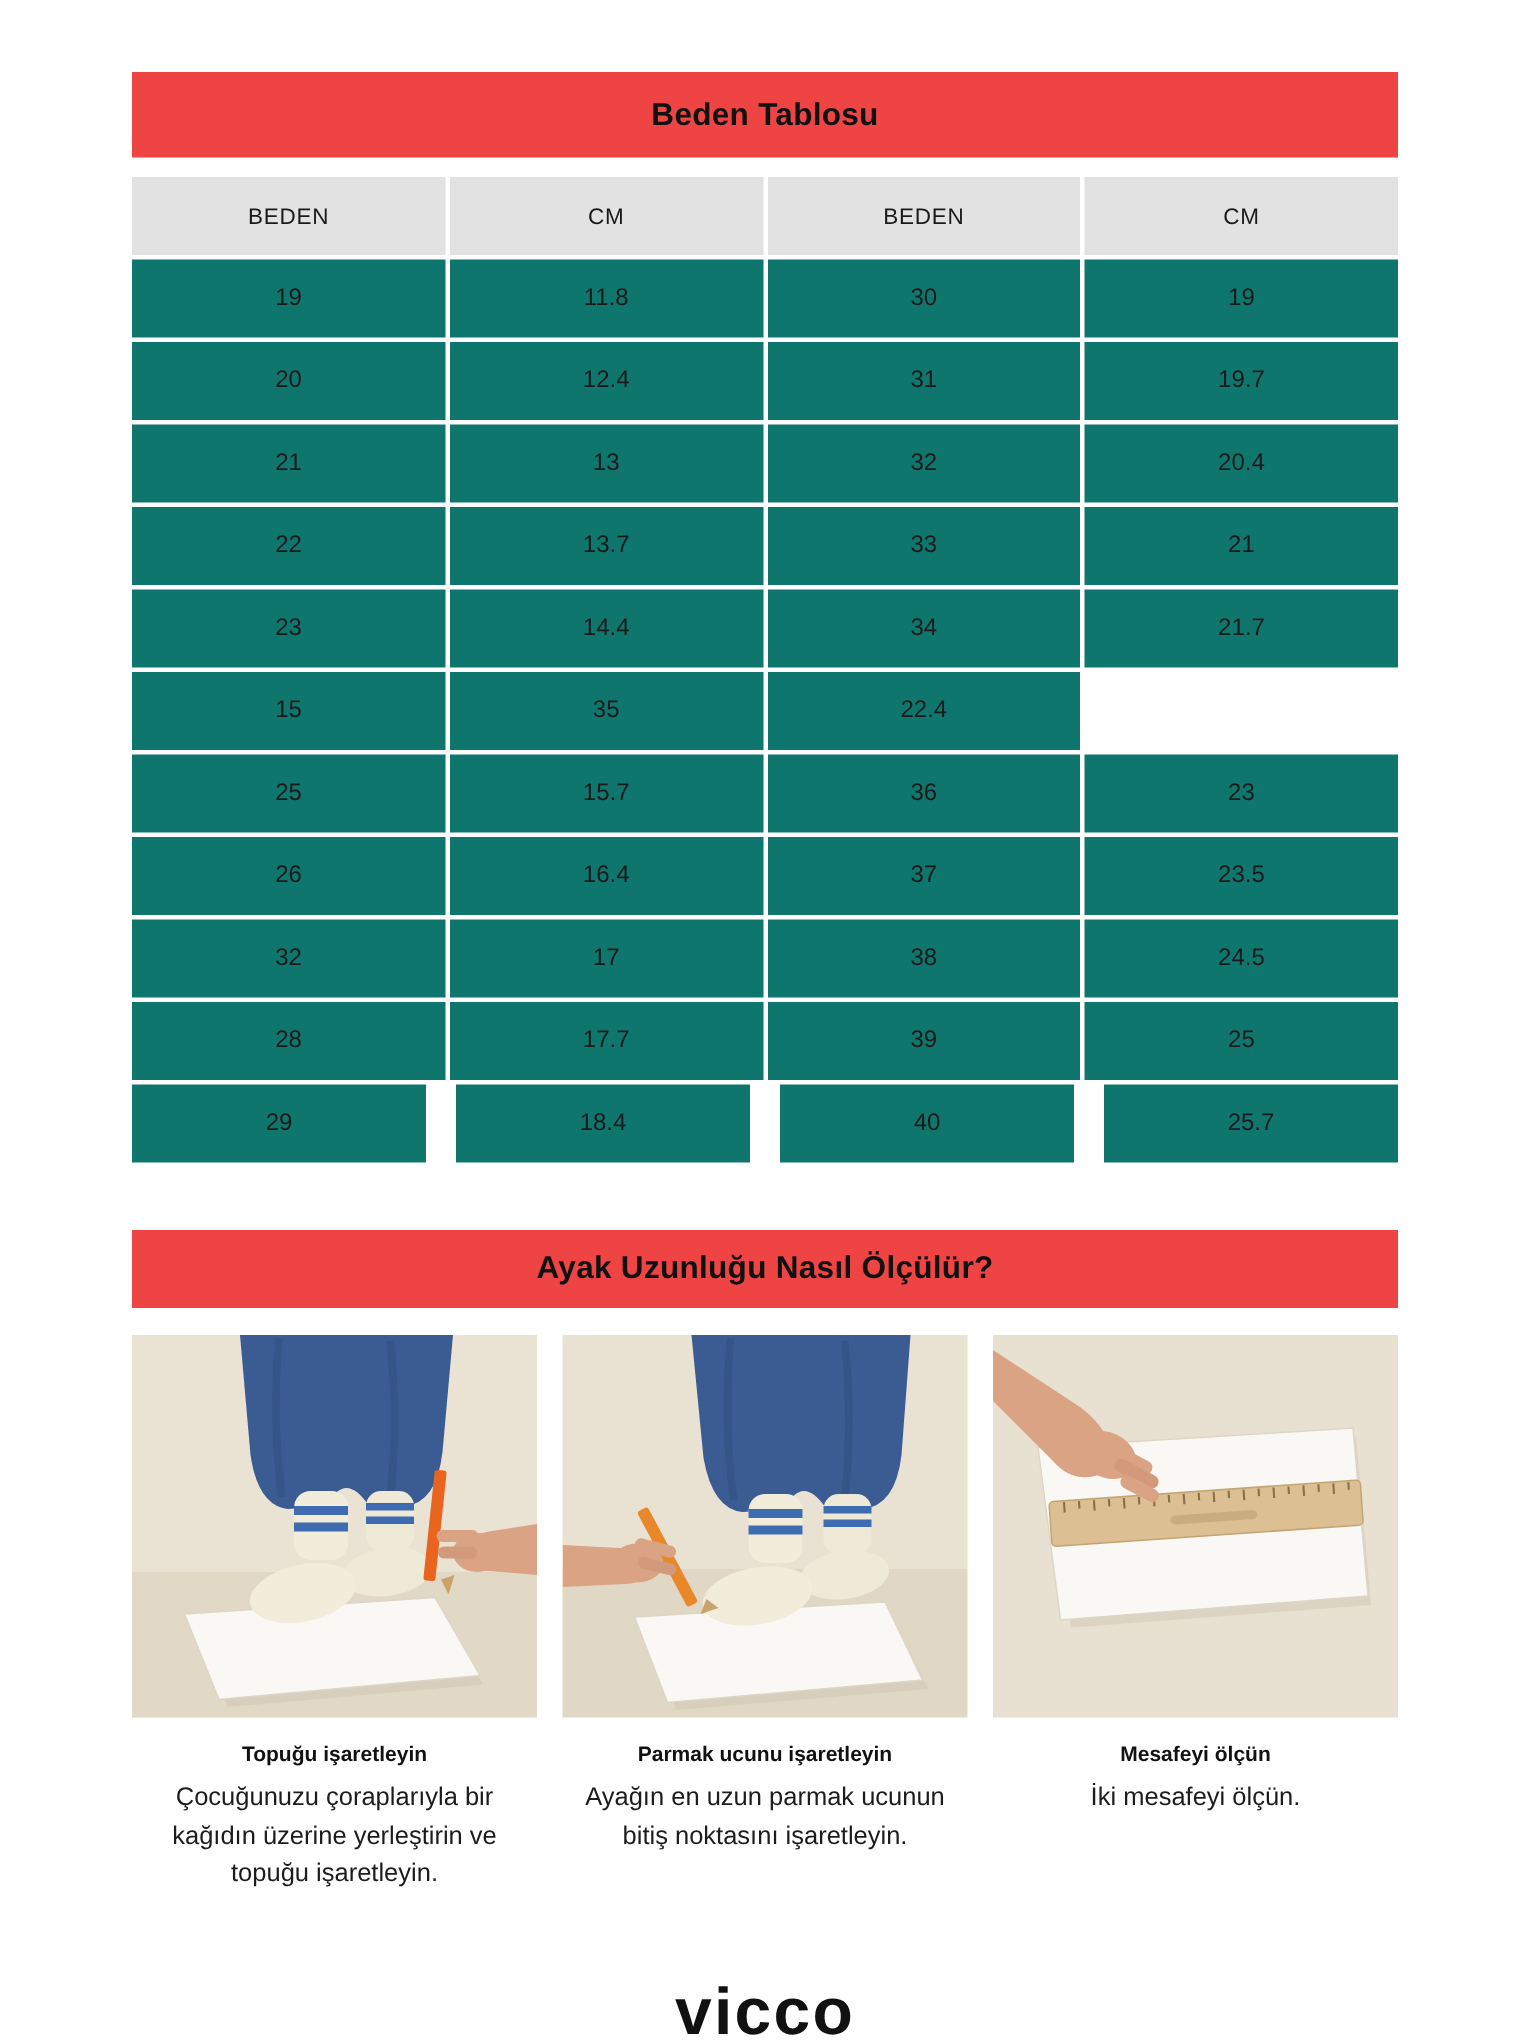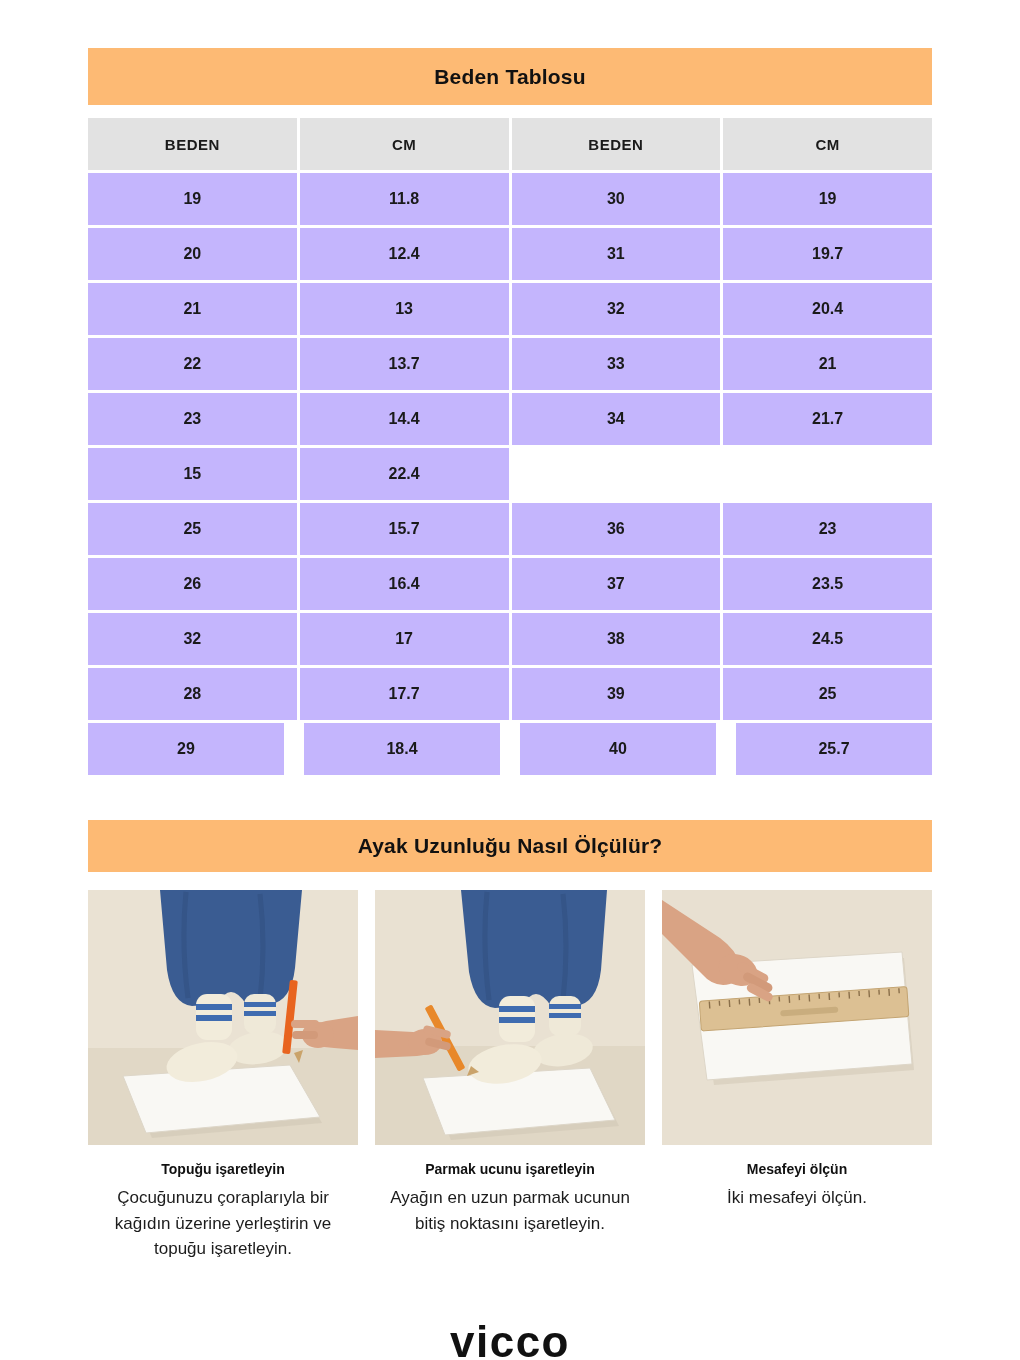--- a/index.html
+++ b/index.html
@@ -15,7 +15,7 @@
   .content { width: 844px; margin: 0 auto; }
 
   .banner {
-    background: #fdba74;
+    background: #ef4444;
     display: flex;
     align-items: center;
     justify-content: center;

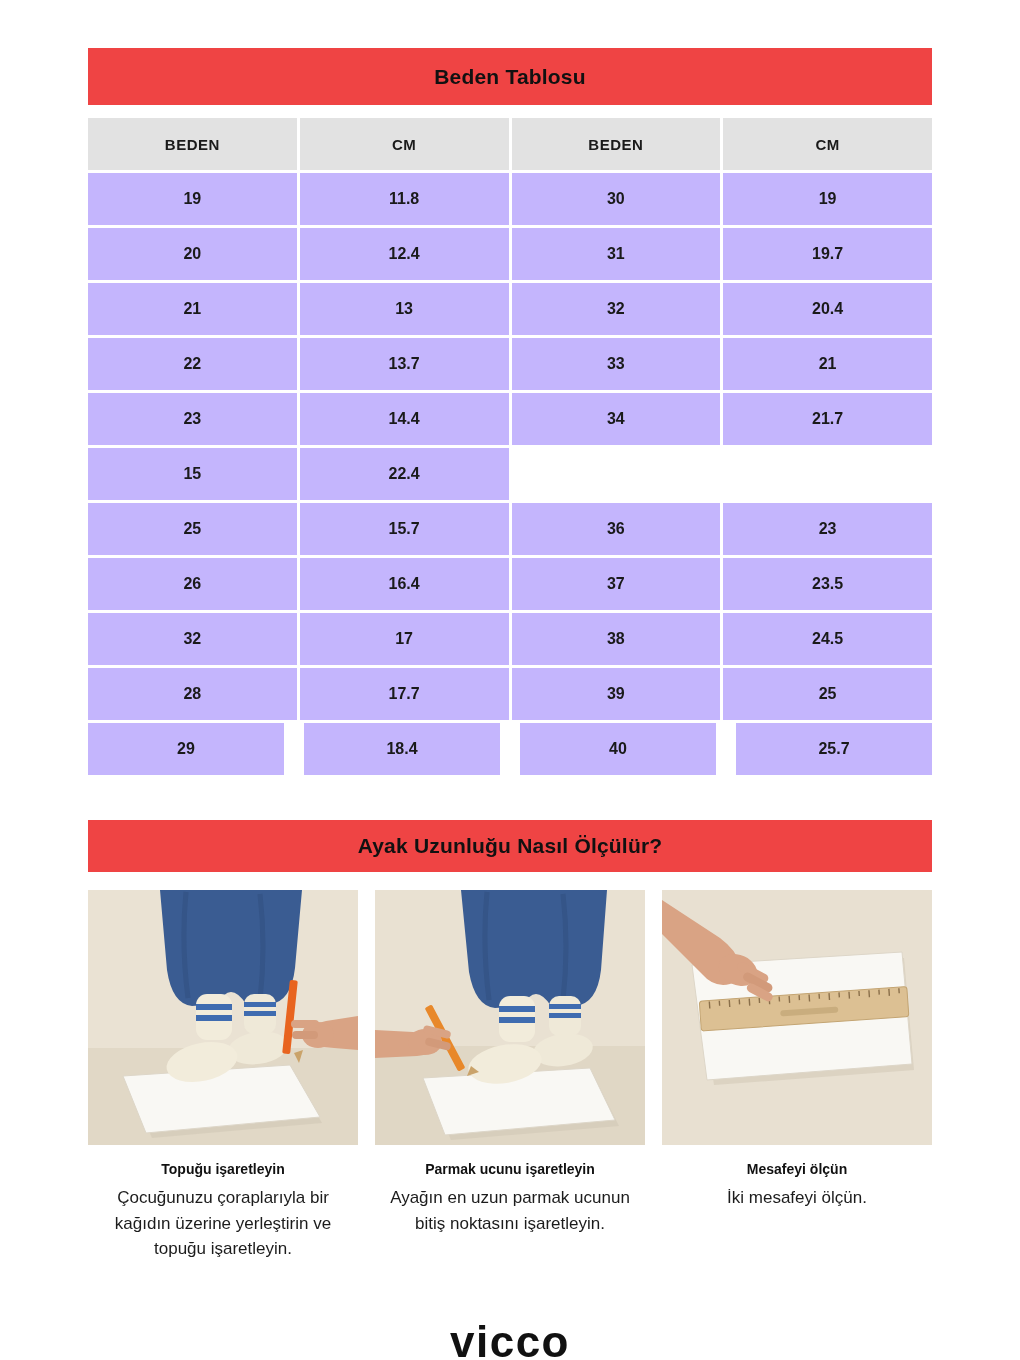--- a/index.html
+++ b/index.html
@@ -29,7 +29,7 @@
     color: #111;
   }
 
-  .size-table { margin-top: 13px; font-weight: bold; }
+  .size-table { margin-top: 13px; }
   .t-row {
     display: grid;
     grid-template-columns: 1fr 1fr 1fr 1fr;

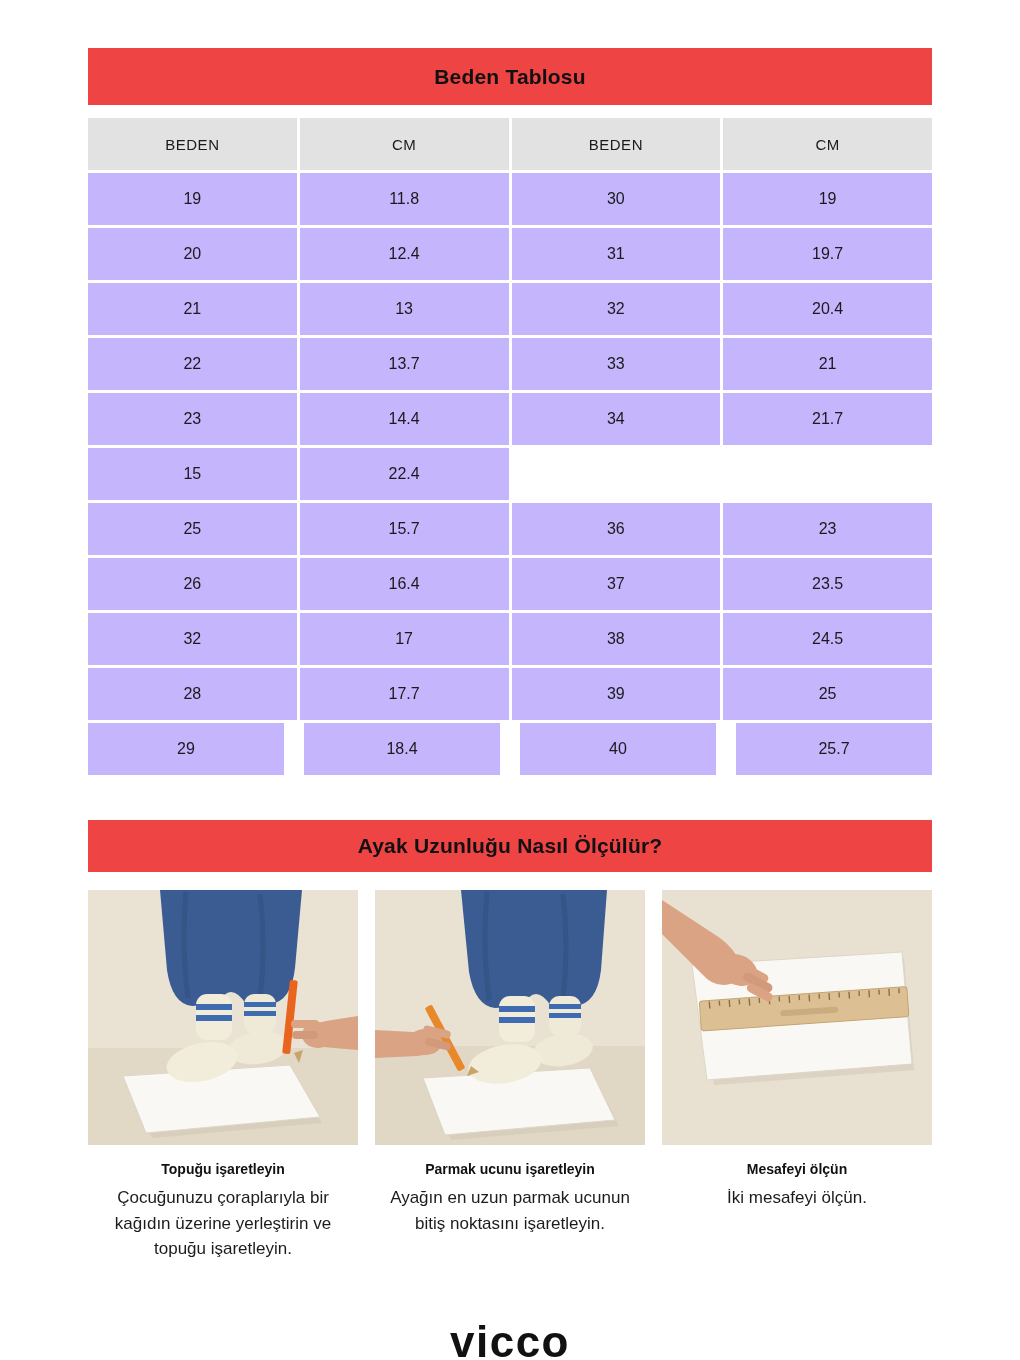--- a/index.html
+++ b/index.html
@@ -38,7 +38,7 @@
   }
   .t-row:last-child { margin-bottom: 0; gap: 20px; }
   .t-cell {
-    background: #c4b5fd;
+    background: #0f766e;
     height: 52px;
     display: flex;
     align-items: center;

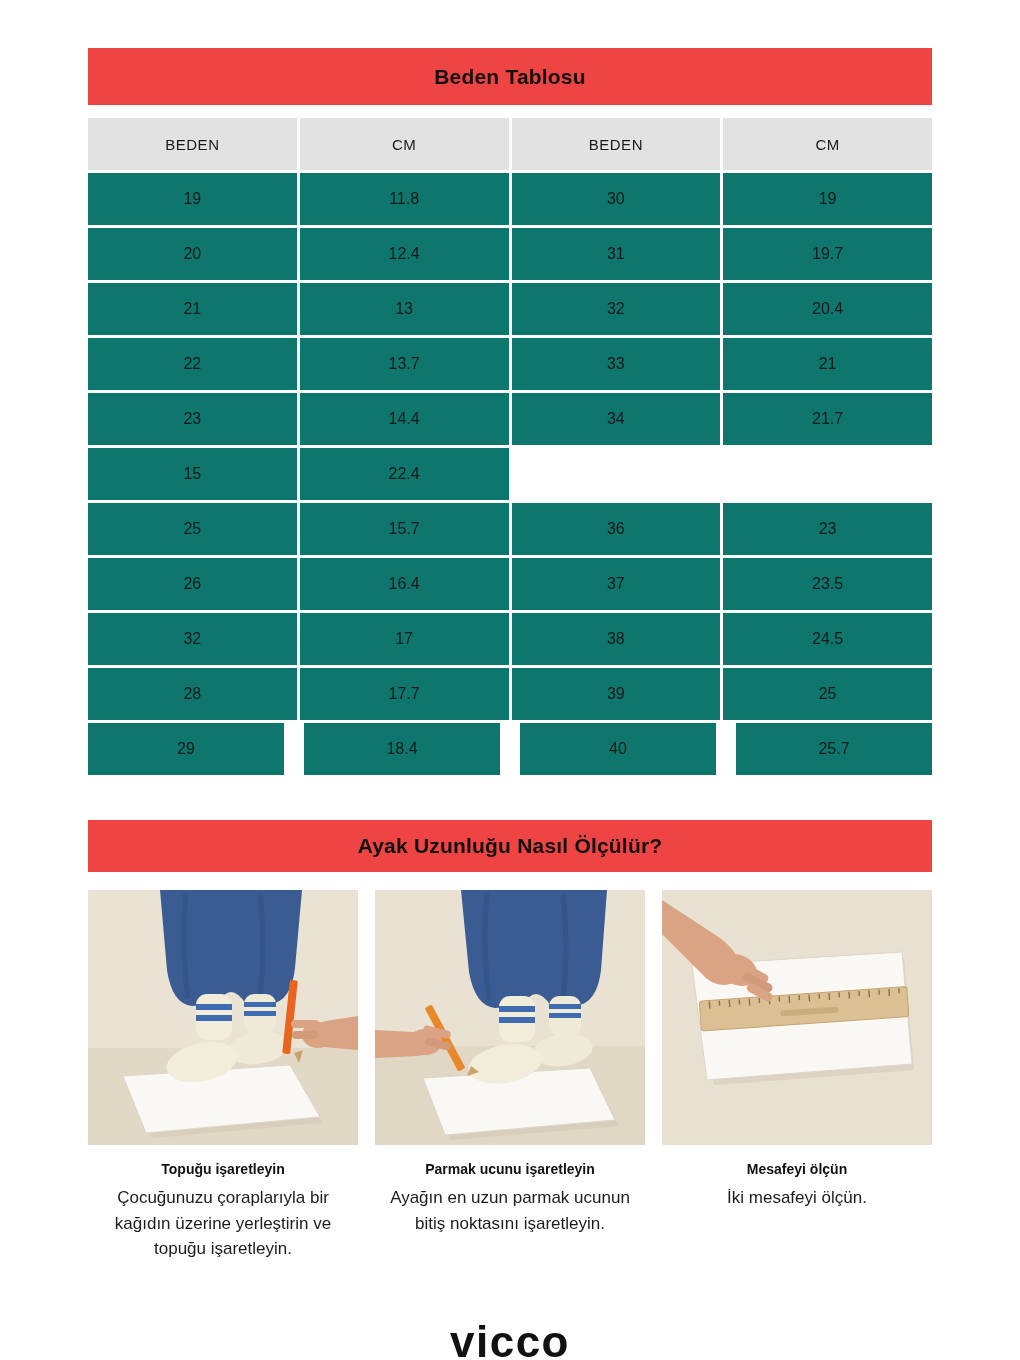--- a/index.html
+++ b/index.html
@@ -133,6 +133,7 @@
       </div>
       <div class="t-row">
         <div class="t-cell">15</div>
+        <div class="t-cell">35</div>
         <div class="t-cell">22.4</div>
       </div>
       <div class="t-row">

